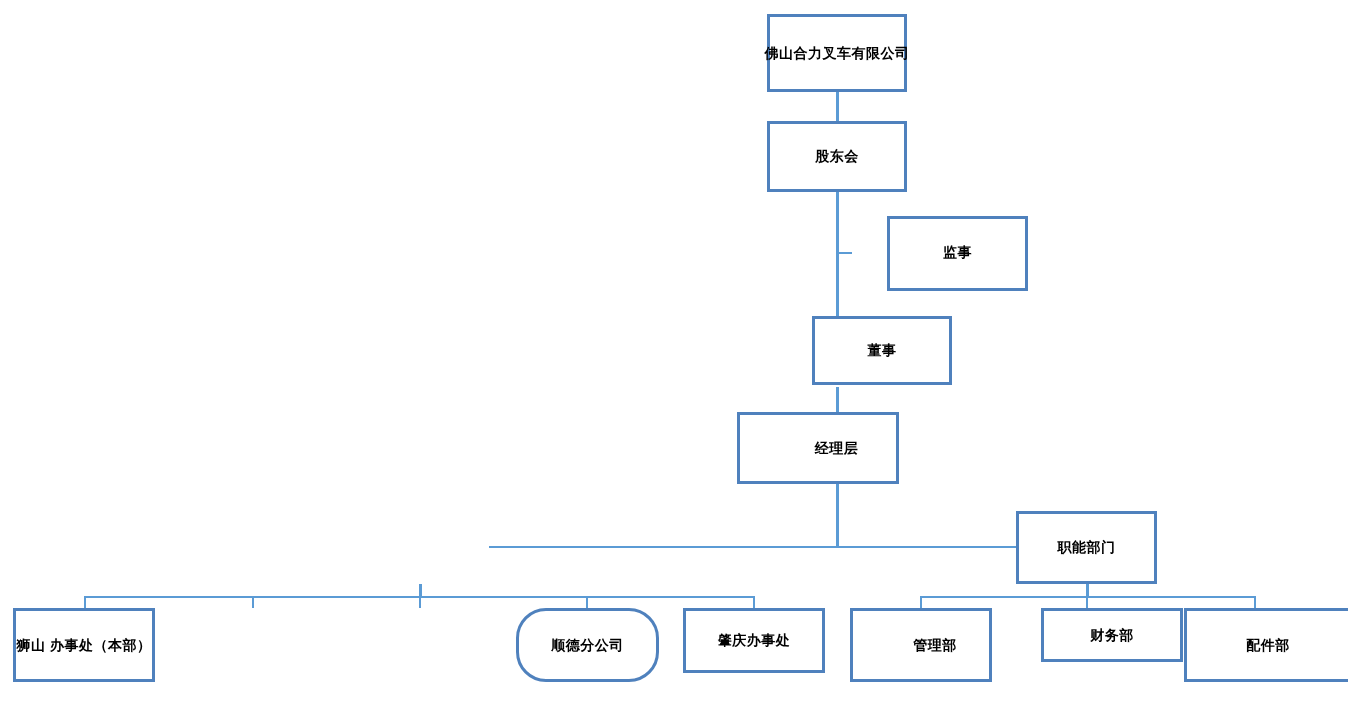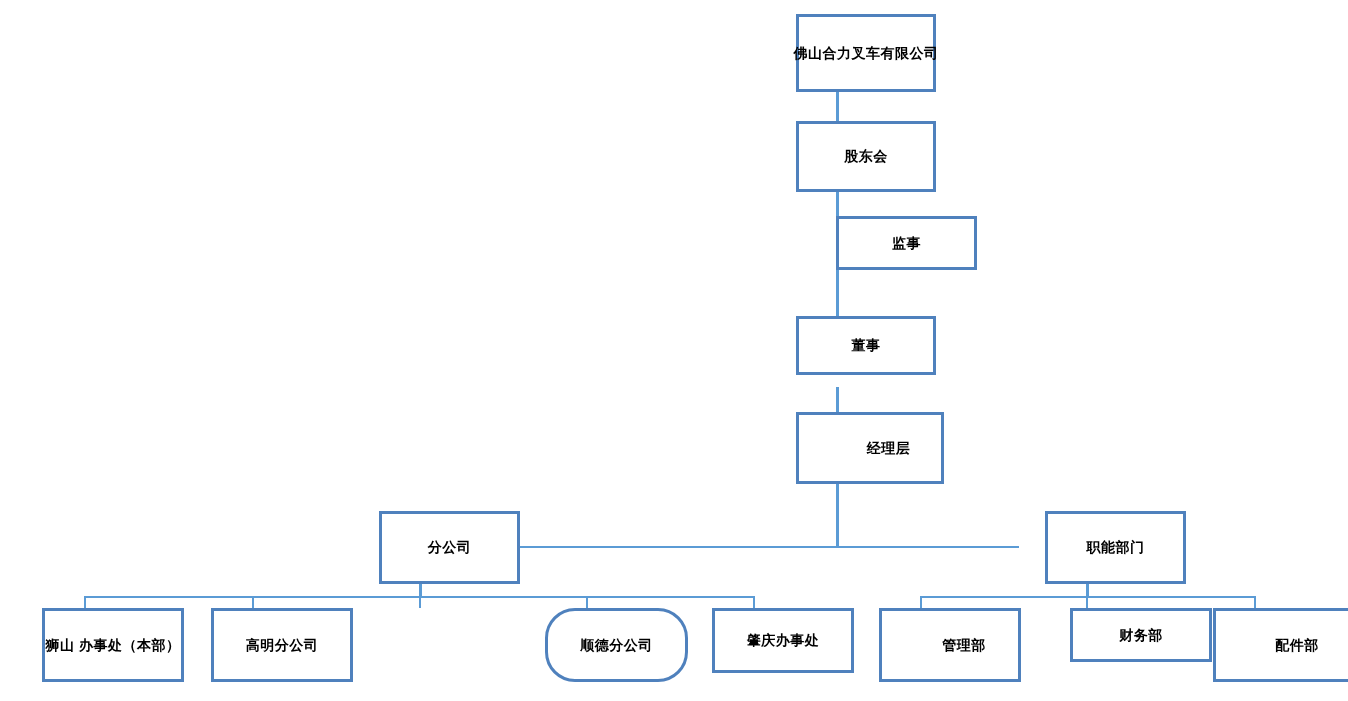--- a/index.html
+++ b/index.html
@@ -27,7 +27,6 @@
     align-items: center;
     justify-content: center;
     z-index: 3;
-    margin-left: 29px;
   }
   .node-label {
     font-size: 14px;

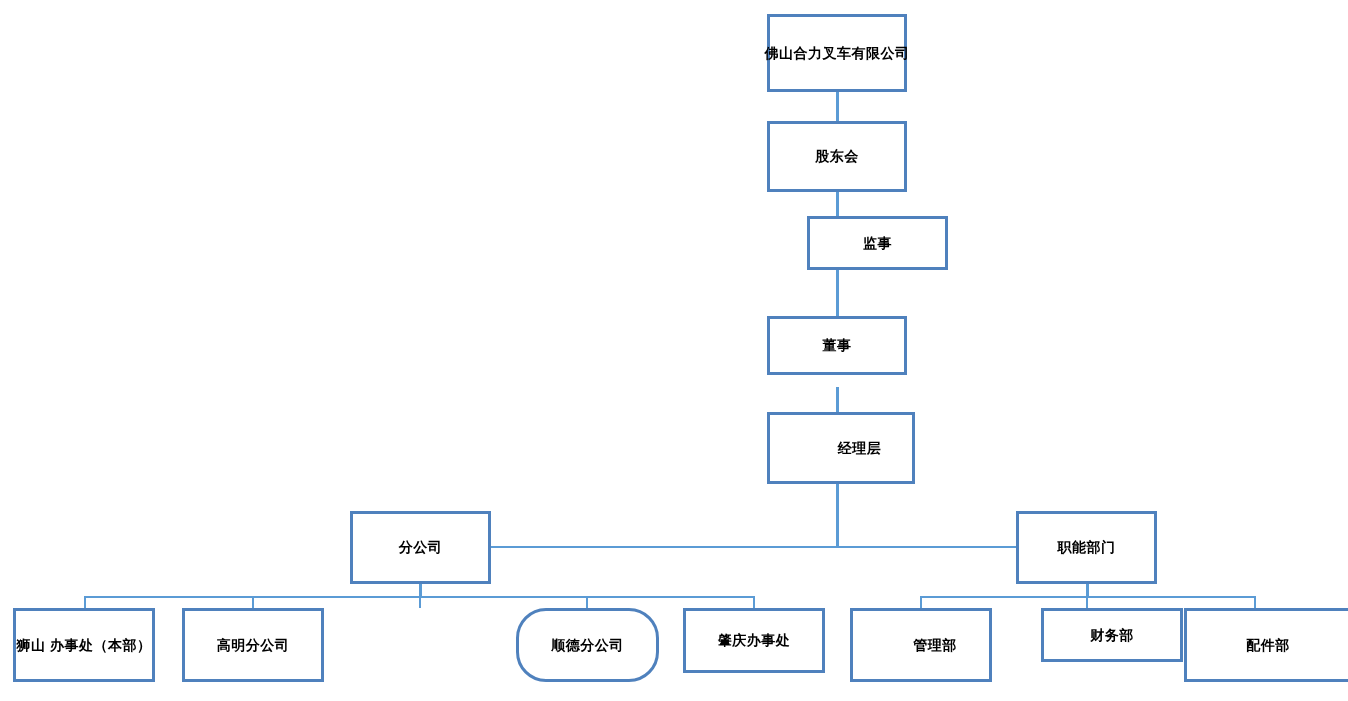--- a/index.html
+++ b/index.html
@@ -99,7 +99,7 @@
     <span class="node-label">股东会</span>
   </div>
 
-  <div class="node aside" style="left:807px; top:216px; width:141px; height:54px;">
+  <div class="node aside" style="left:887px; top:216px; width:141px; height:75px;font-family:Liberation Mono, monospace;">
     <span class="node-label">监事</span>
   </div>
 

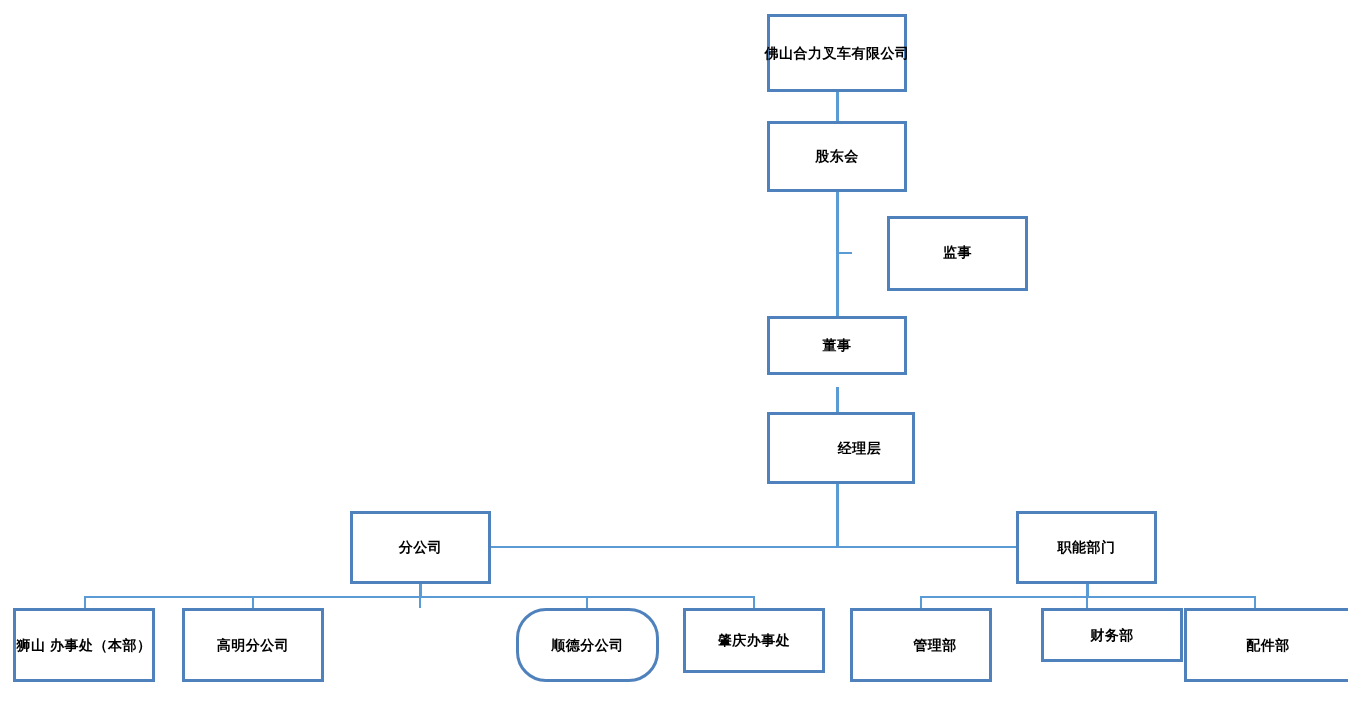--- a/index.html
+++ b/index.html
@@ -103,7 +103,7 @@
     <span class="node-label">监事</span>
   </div>
 
-  <div class="node level3" style="left:767px; top:316px; width:140px; height:59px;">
+  <div class="node level3" style="left:812px; top:316px; width:140px; height:69px;">
     <span class="node-label">董事</span>
   </div>
 

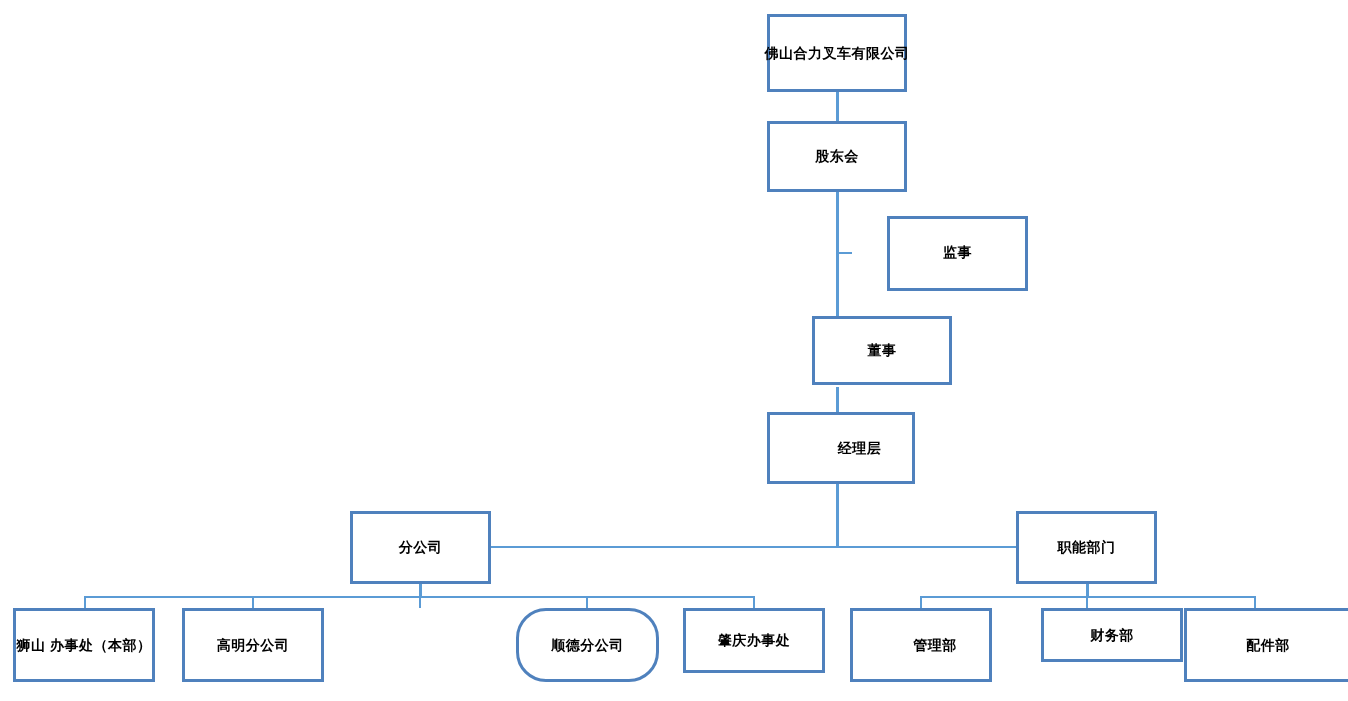--- a/index.html
+++ b/index.html
@@ -107,7 +107,7 @@
     <span class="node-label">董事</span>
   </div>
 
-  <div class="node level4" style="left:767px; top:412px; width:148px; height:72px;padding-left:37px;">
+  <div class="node level4" style="left:737px; top:412px; width:162px; height:72px;padding-left:37px;">
     <span class="node-label">经理层</span>
   </div>
 

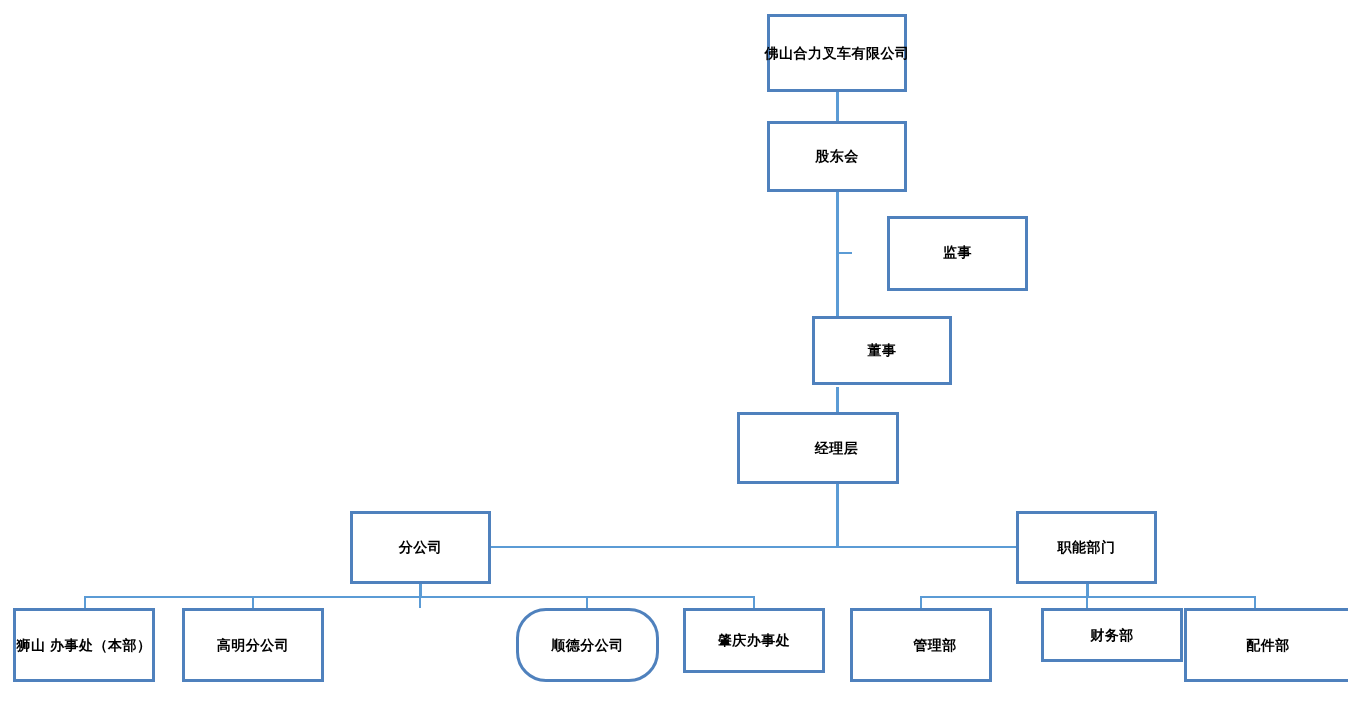--- a/index.html
+++ b/index.html
@@ -111,9 +111,6 @@
     <span class="node-label">经理层</span>
   </div>
 
-  <div class="node group" style="left:350px; top:511px; width:141px; height:73px;">
-    <span class="node-label">分公司</span>
-  </div>
 
   <div class="node group" style="left:1016px; top:511px; width:141px; height:73px;">
     <span class="node-label">职能部门</span>

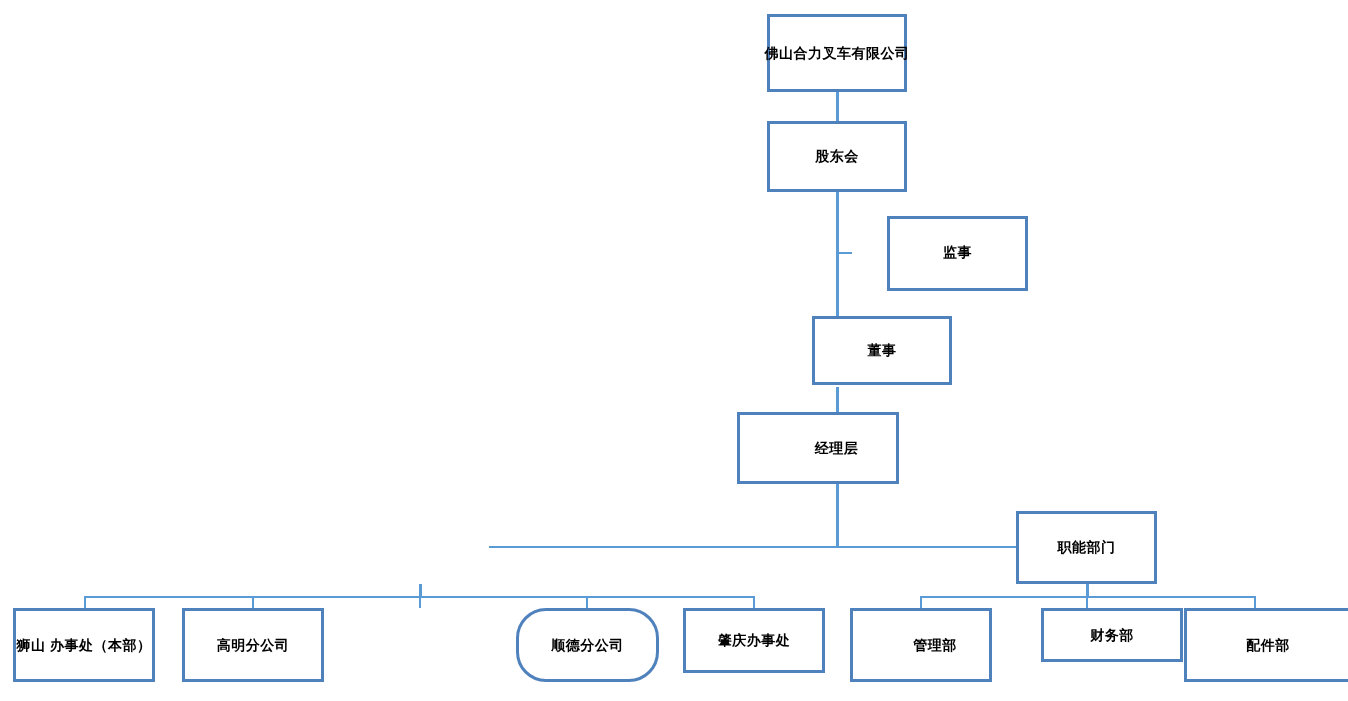--- a/index.html
+++ b/index.html
@@ -120,9 +120,6 @@
     <span class="node-label">狮山 办事处（本部）</span>
   </div>
 
-  <div class="node leaf" style="left:182px; top:608px; width:142px; height:74px;">
-    <span class="node-label">高明分公司</span>
-  </div>
 
 
   <div class="node leaf" style="left:516px; top:608px; width:143px; height:74px;border-radius:30px;">

